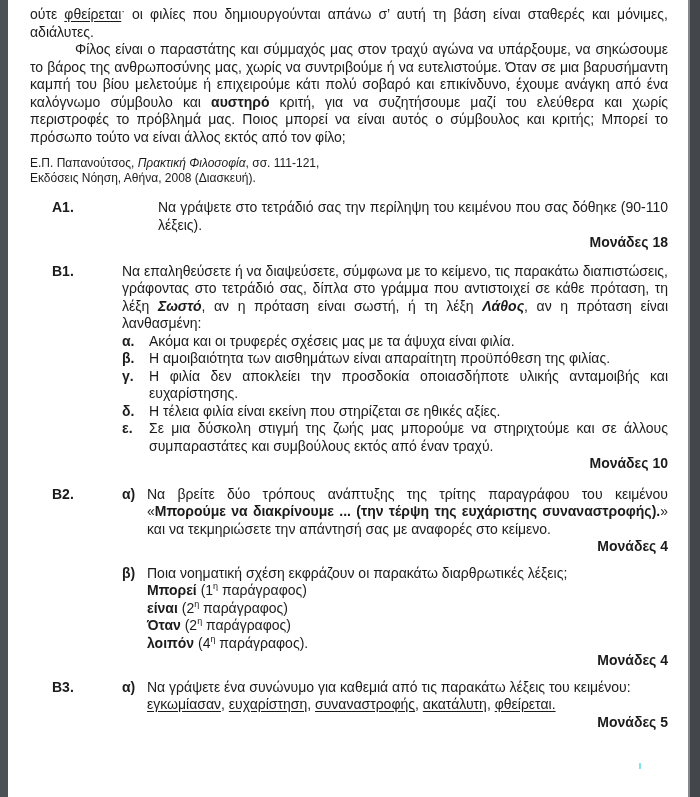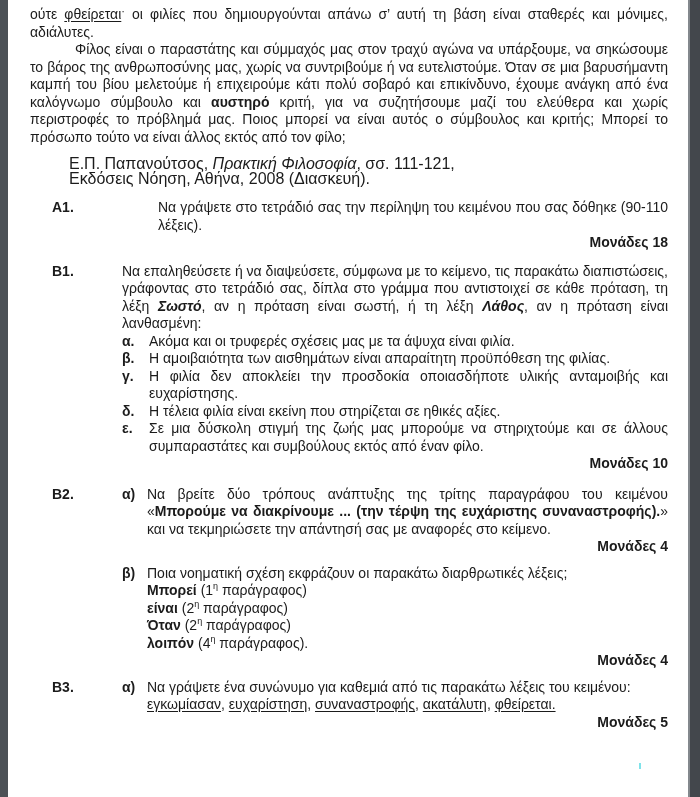--- a/index.html
+++ b/index.html
@@ -25,7 +25,7 @@
   .bi{font-weight:700;font-style:italic;}
   .hi{vertical-align:4px;font-size:11px;}
   .sup{vertical-align:super;font-size:9px;line-height:0;}
-  .cit{margin-top:10px;font-size:16px;line-height:15px;margin-left:39px;}
+  .cit{margin-top:10px;font-size:12px;line-height:15px;}
   .q{display:flex;padding-left:22px;}
   .q-label{width:37px;flex-shrink:0;font-weight:700;}
   .q-content{flex:1;min-width:0;margin-left:33px;}

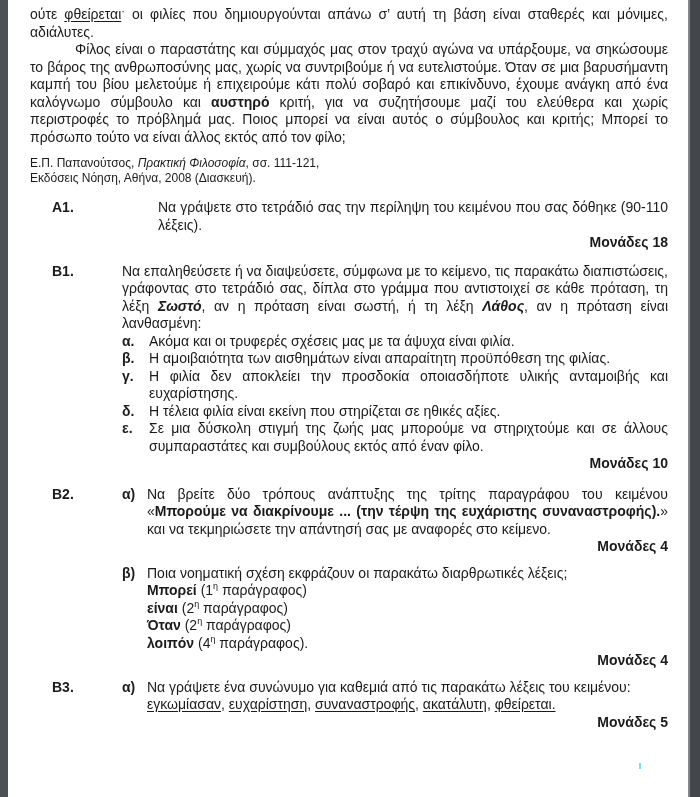--- a/index.html
+++ b/index.html
@@ -91,7 +91,7 @@
       </div>
       <div class="item">
         <div class="item-letter">ε.</div>
-        <div class="item-text">Σε μια δύσκολη στιγμή της ζωής μας μπορούμε να στηριχτούμε και σε άλλους συμπαραστάτες και συμβούλους εκτός από έναν φίλο.</div>
+        <div class="item-text">Σε μια δύσκολη στιγμή της ζωής μας μπορούμε να στηριχτούμε και σε άλλους συμπαραστάτες και συμβούλους εκτός από έναν τραχύ.</div>
       </div>
 
       <div class="points">Μονάδες 10</div>

